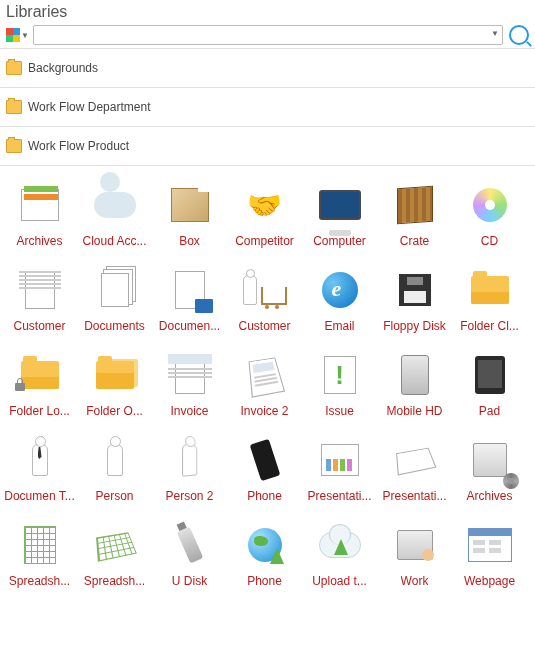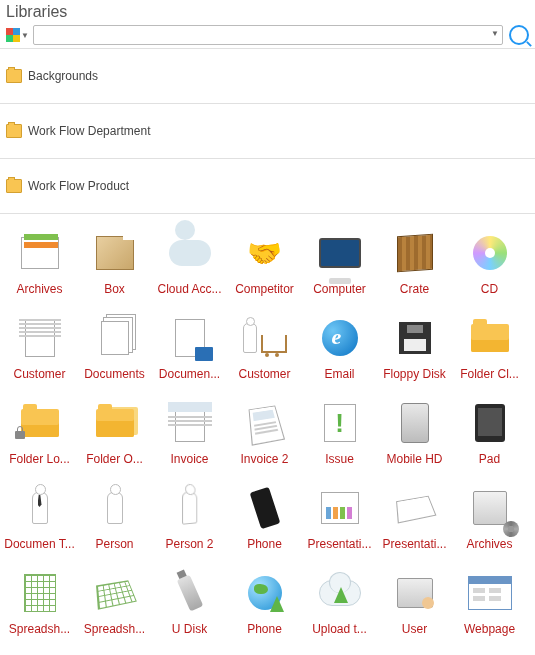--- a/index.html
+++ b/index.html
@@ -18,7 +18,7 @@
 .search-drop{position:absolute;right:4px;top:4px;font-size:8px;color:#666;pointer-events:none}
 .magnify{width:16px;height:16px;border:2px solid #2196f3;border-radius:50%;position:relative;margin-left:2px}
 .magnify:after{content:"";position:absolute;width:6px;height:2px;background:#2196f3;transform:rotate(45deg);right:-5px;bottom:-2px}
-.section{border-top:1px solid #e0e0e0;border-bottom:1px solid #e0e0e0;padding:20px 6px;display:flex;align-items:center;gap:6px;background:#fff;margin-top:-1px}
+.section{border-top:1px solid #e0e0e0;border-bottom:1px solid #e0e0e0;padding:12px 6px;display:flex;align-items:center;gap:6px;background:#fff;margin-top:-1px}
 .section-icon{width:14px;height:12px;background:#f9c552;border:1px solid #d4a030;border-radius:1px;position:relative}
 .section-icon:before{content:"";position:absolute;top:-3px;left:1px;width:5px;height:2px;background:#f9c552;border:1px solid #d4a030;border-bottom:none}
 .grid{display:flex;flex-wrap:wrap;padding:8px 2px;gap:0}

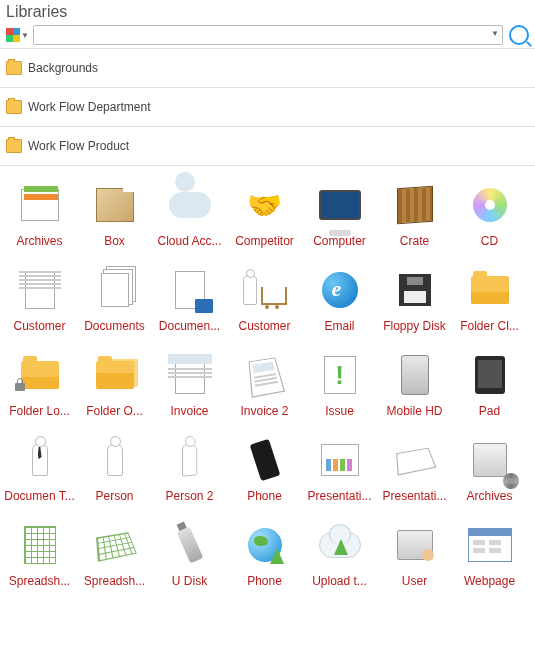--- a/index.html
+++ b/index.html
@@ -138,15 +138,15 @@
       </div>
       <div class="item">
         <div class="ic">
+          <div class="i-cloud"></div>
+        </div>
+        <div class="lbl">Cloud Acc...</div>
+      </div>
+      <div class="item">
+        <div class="ic">
           <div class="i-box"></div>
         </div>
         <div class="lbl">Box</div>
-      </div>
-      <div class="item">
-        <div class="ic">
-          <div class="i-cloud"></div>
-        </div>
-        <div class="lbl">Cloud Acc...</div>
       </div>
       <div class="item">
         <div class="ic">

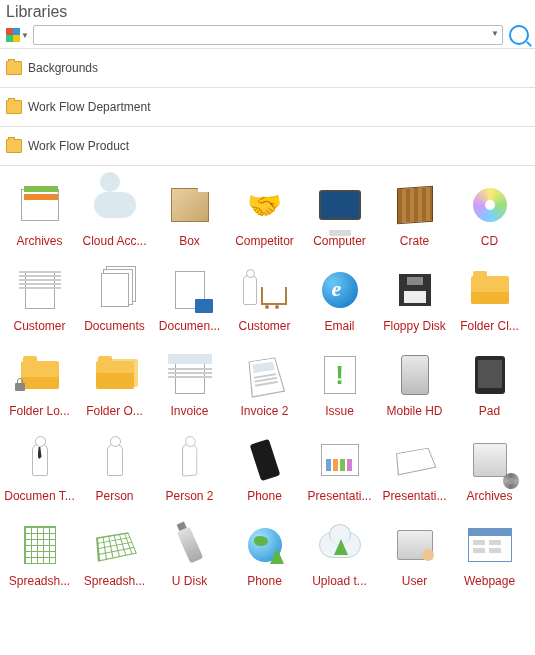--- a/index.html
+++ b/index.html
@@ -343,7 +343,7 @@
         <div class="ic">
           <div class="i-user"></div>
         </div>
-        <div class="lbl">User</div>
+        <div class="lbl">Work</div>
       </div>
       <div class="item">
         <div class="ic">

